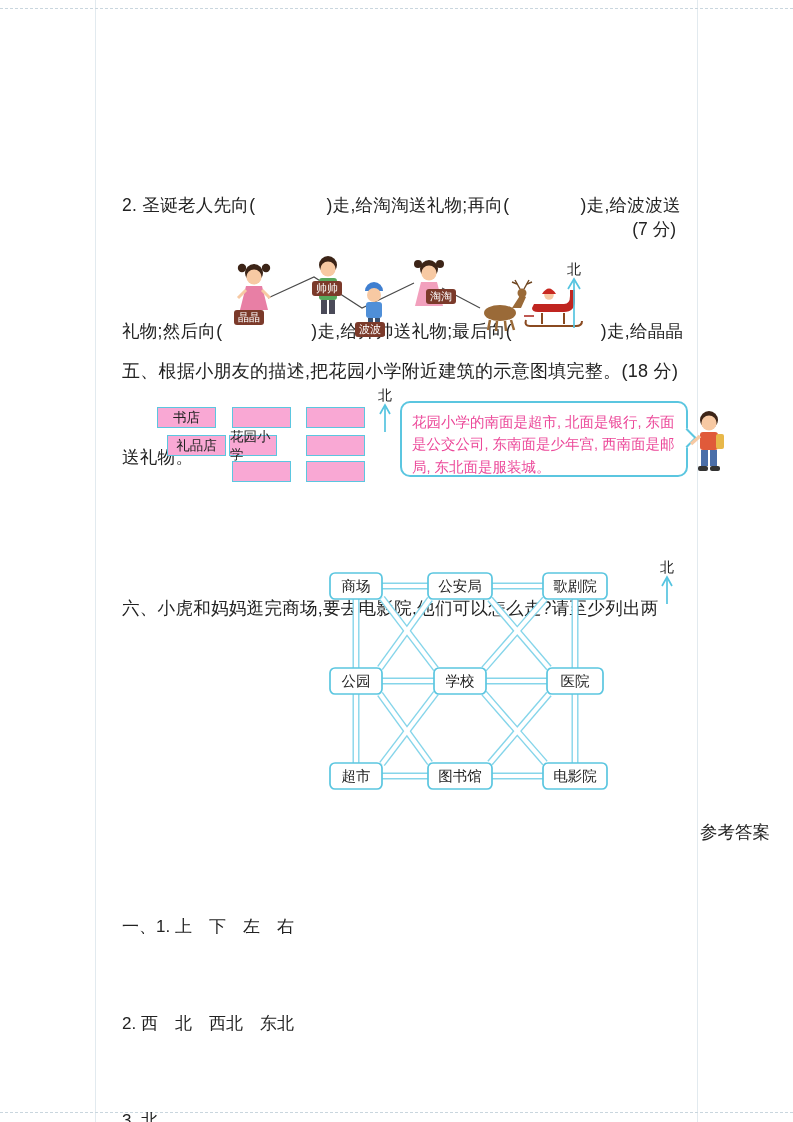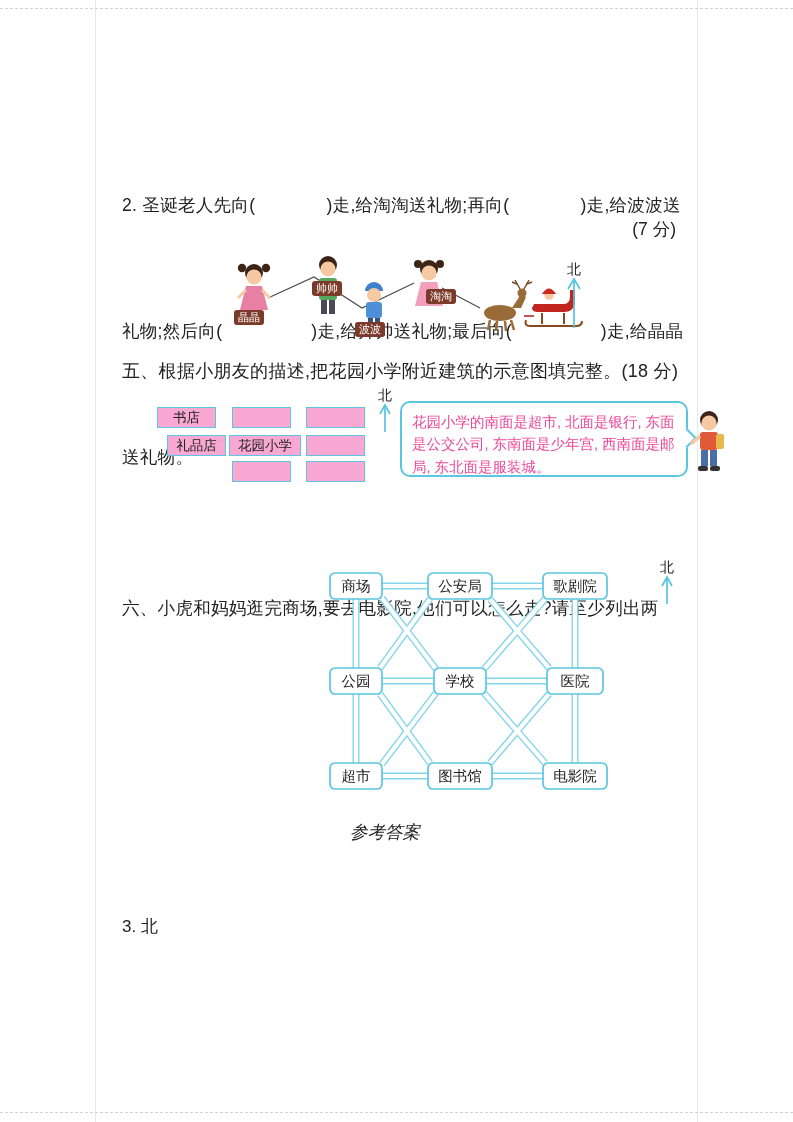--- a/index.html
+++ b/index.html
@@ -176,7 +176,7 @@
   <div class="b5" style="left:167px;top:435px;width:59px">
     <span>礼品店</span>
   </div>
-  <div class="b5" style="left:229px;top:435px;width:72px">
+  <div class="b5" style="left:229px;top:435px;width:48px">
     <span>花园小学</span>
   </div>
   <div class="b5" style="left:306px;top:435px;width:59px"></div>

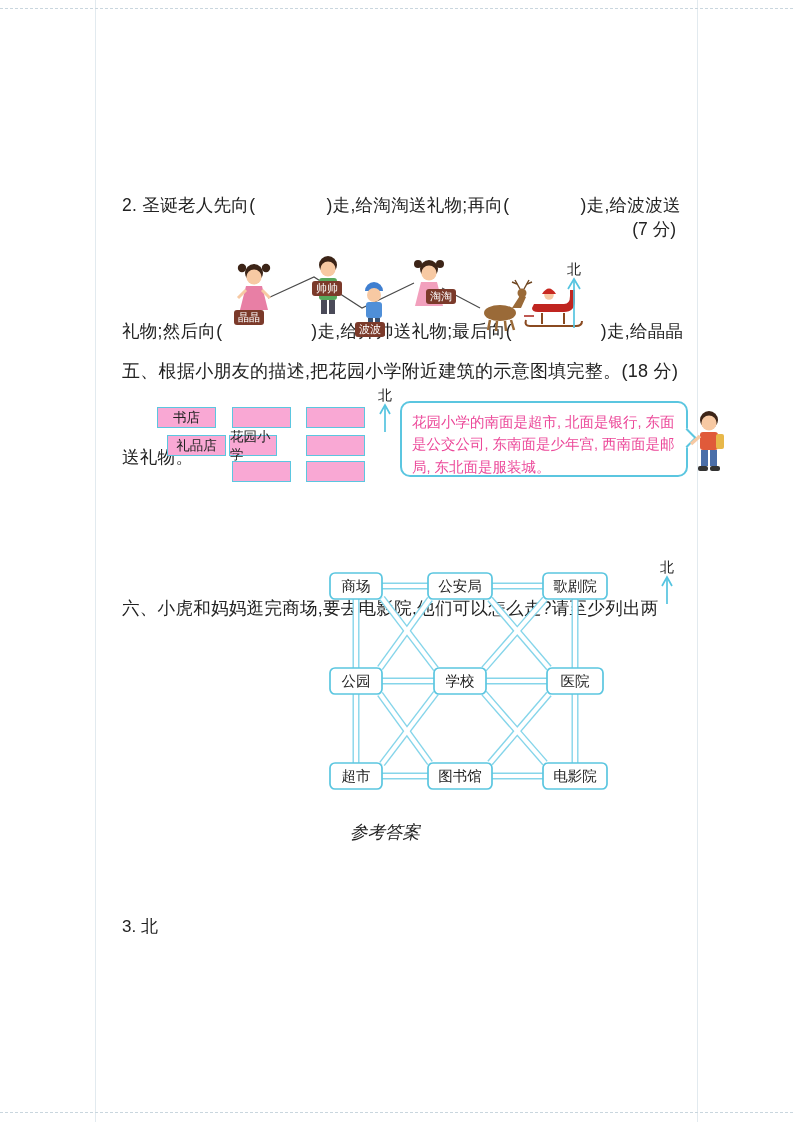--- a/index.html
+++ b/index.html
@@ -74,7 +74,7 @@
   .mbox { fill:#ffffff; stroke:#5bc6e0; stroke-width:1.7; }
   .mtext { font-size:14.5px; fill:#222; text-anchor:middle; }
 
-  .ans-title { font-size:17.5px; text-align:center; width:770px; left:0;font-style:italic; }
+  .ans-title { font-size:17.5px; text-align:right; width:770px; left:0; }
   .anslines { font-size:17px; line-height:32.2px; white-space:pre; }
 </style>
 </head>

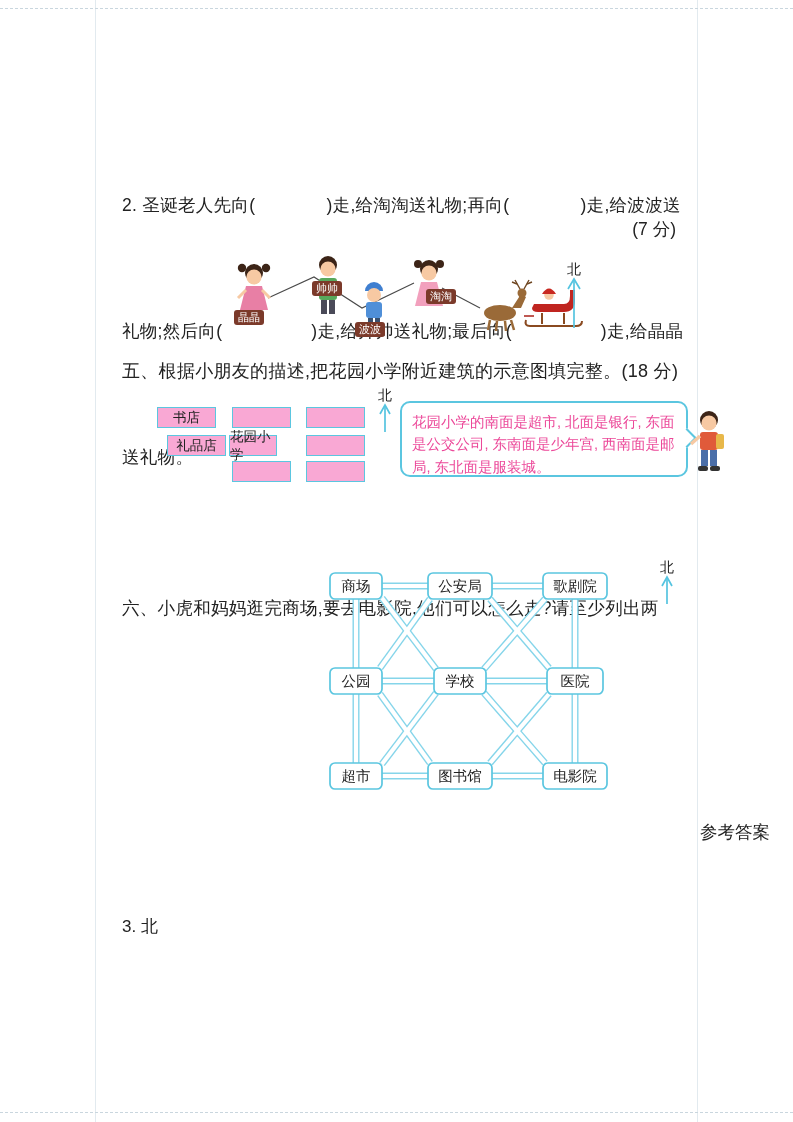--- a/index.html
+++ b/index.html
@@ -281,6 +281,7 @@
 
   <div class="ans-title abs" style="top:820px">参考答案</div>
   <div class="anslines abs" style="left:122px;top:847px">
+    <div>一、1. 上　下　左　右</div>
     <div>3. 北</div>
     
     

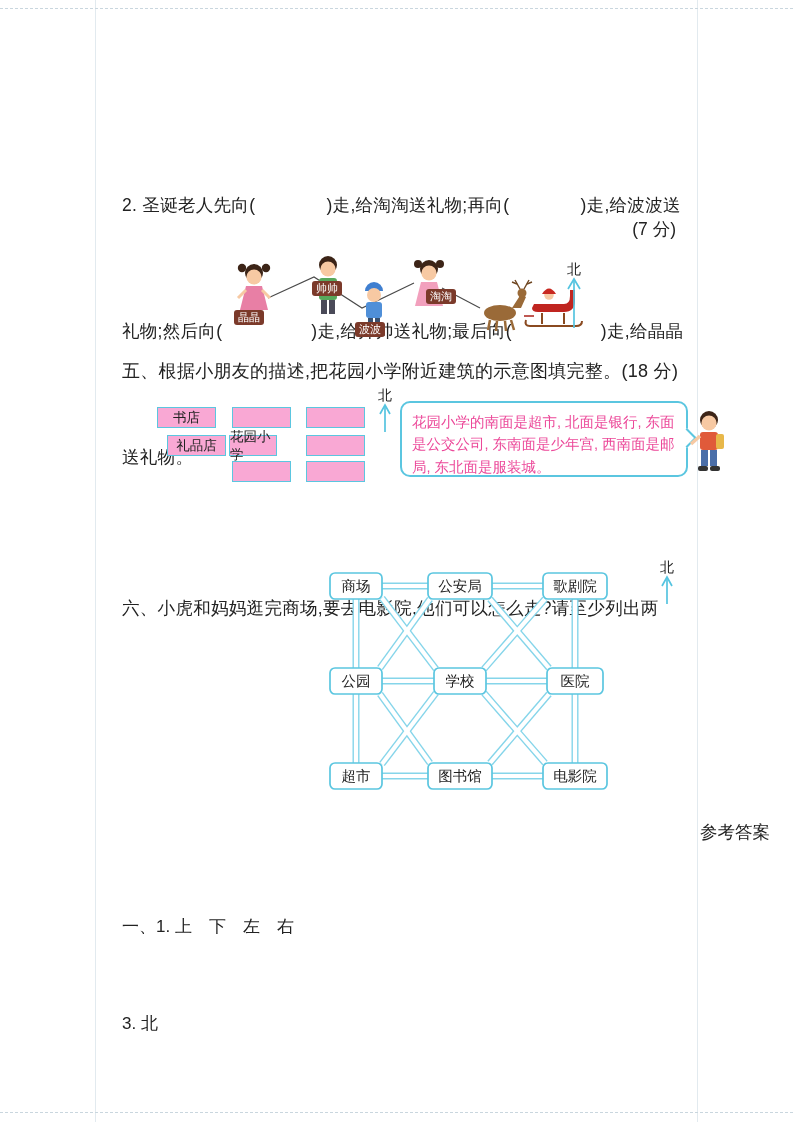--- a/index.html
+++ b/index.html
@@ -282,6 +282,7 @@
   <div class="ans-title abs" style="top:820px">参考答案</div>
   <div class="anslines abs" style="left:122px;top:847px">
     <div>一、1. 上　下　左　右</div>
+    <div>2. 西　北　西北　东北</div>
     <div>3. 北</div>
     
     

